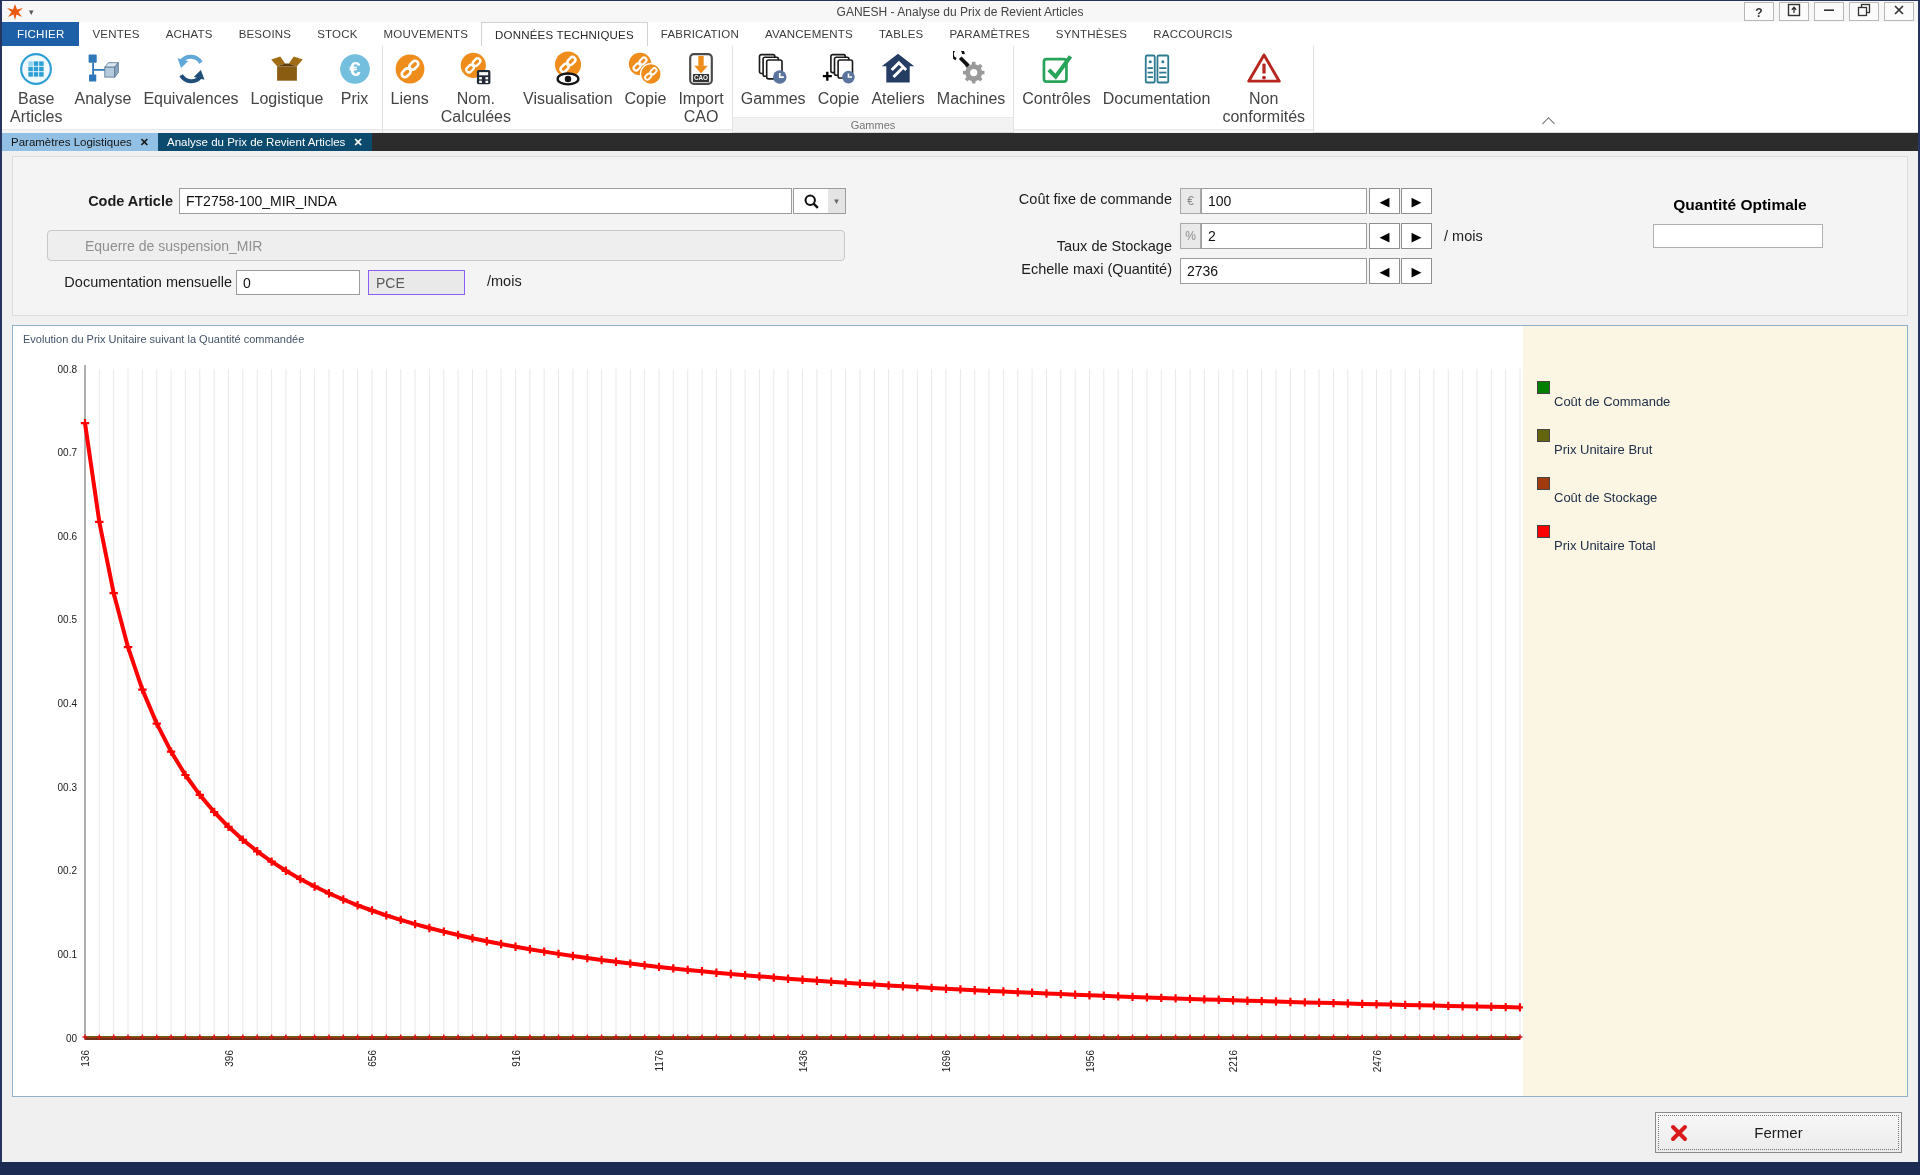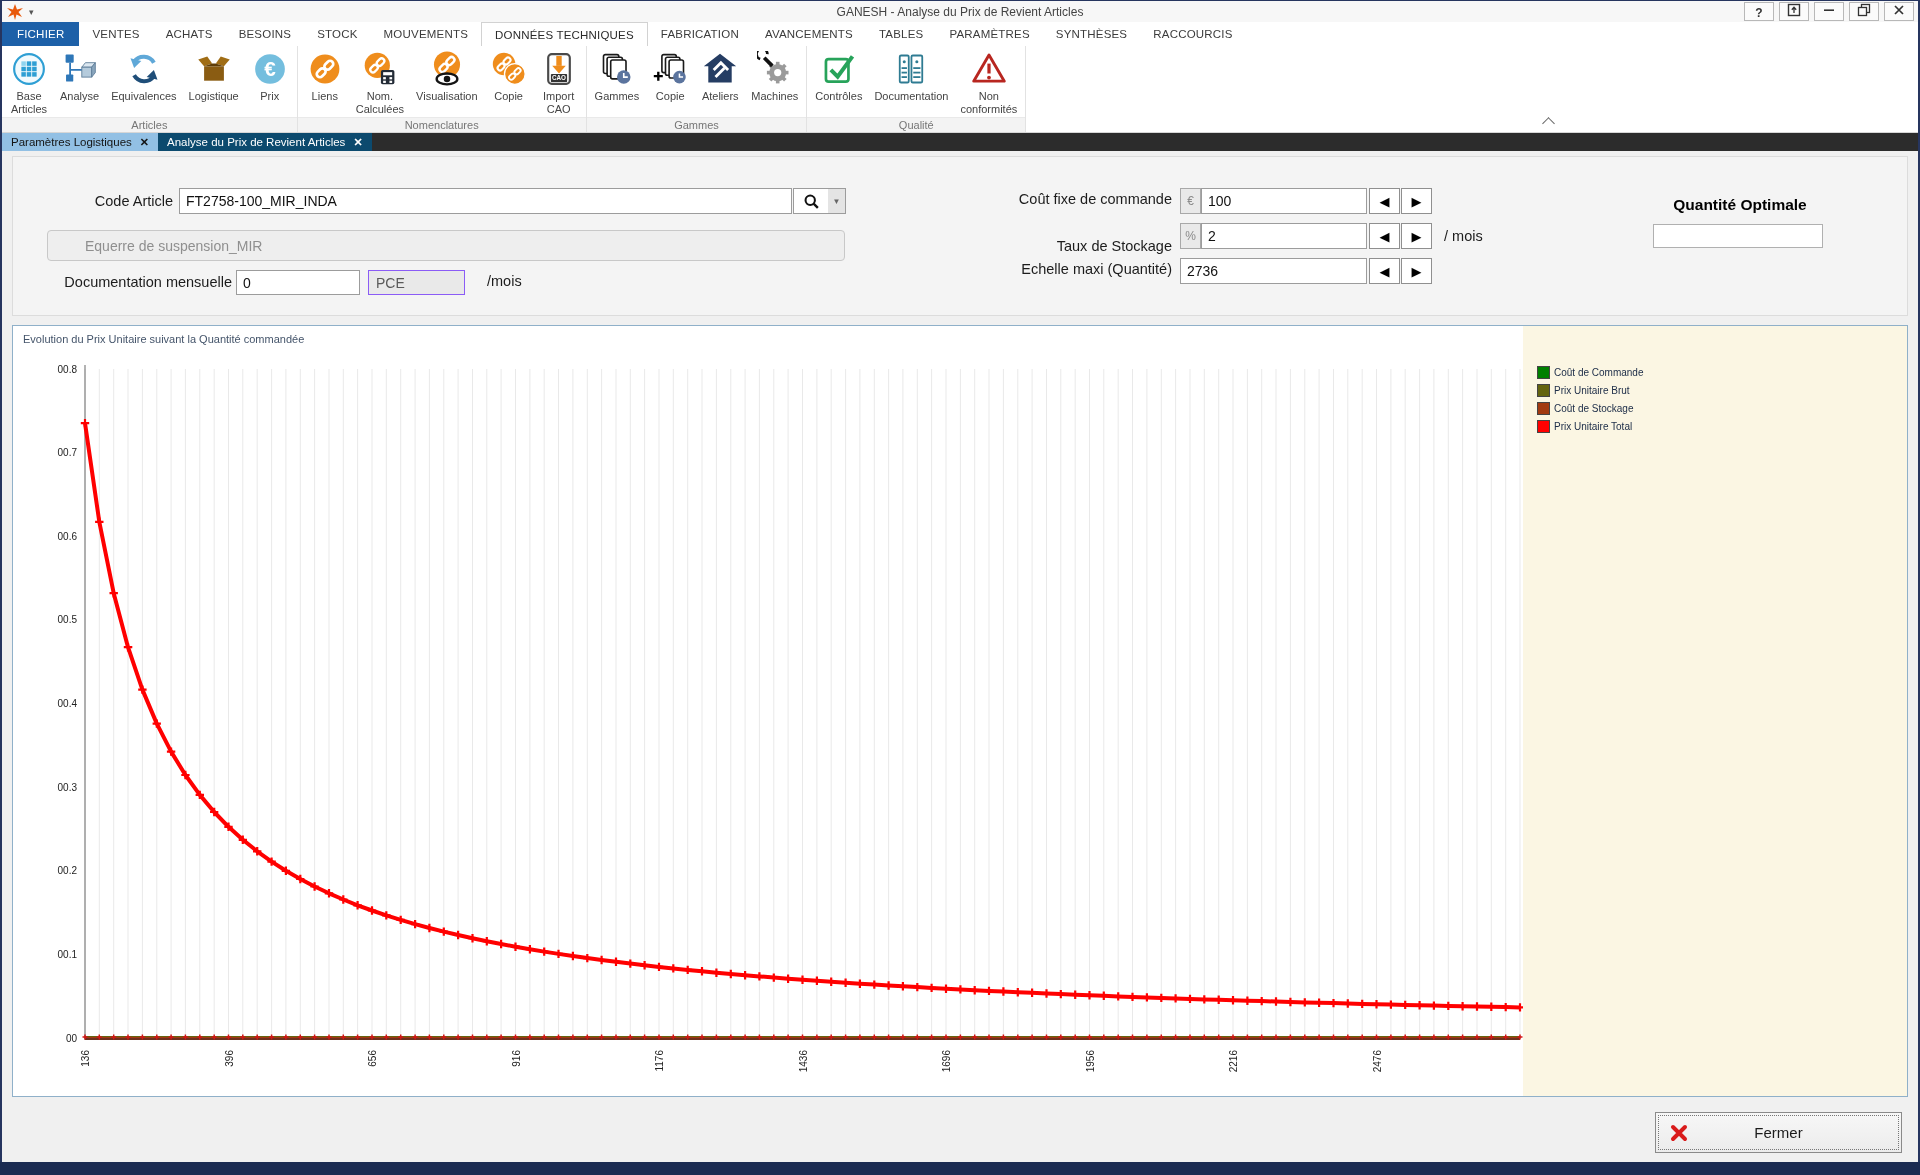--- a/index.html
+++ b/index.html
@@ -38,7 +38,7 @@
   .ritem { display:flex; flex-direction:column; align-items:center; padding:2px 6px; min-width:42px; cursor:default; }
   .ricon { width:38px; height:38px; display:flex; align-items:center; justify-content:center; }
   .ricon svg { width:36px; height:36px; }
-  .rlabel { font-size:11px; color:#444; text-align:center; line-height:1.15; margin-top:2px; white-space:pre-line; }
+  .rlabel { font-size:16px; color:#444; text-align:center; line-height:1.15; margin-top:2px; white-space:pre-line; }
   .rgname { height:15px; background:#f3f3f3; border-top:1px solid #e9e9e9; font-size:11px; color:#767676; text-align:center; line-height:14px; }
   .ribbon-collapse { position:absolute; left:1544px; top:119px; width:9px; height:9px; border-top:1.6px solid #666; border-right:1.6px solid #666; transform:rotate(-45deg); }
 

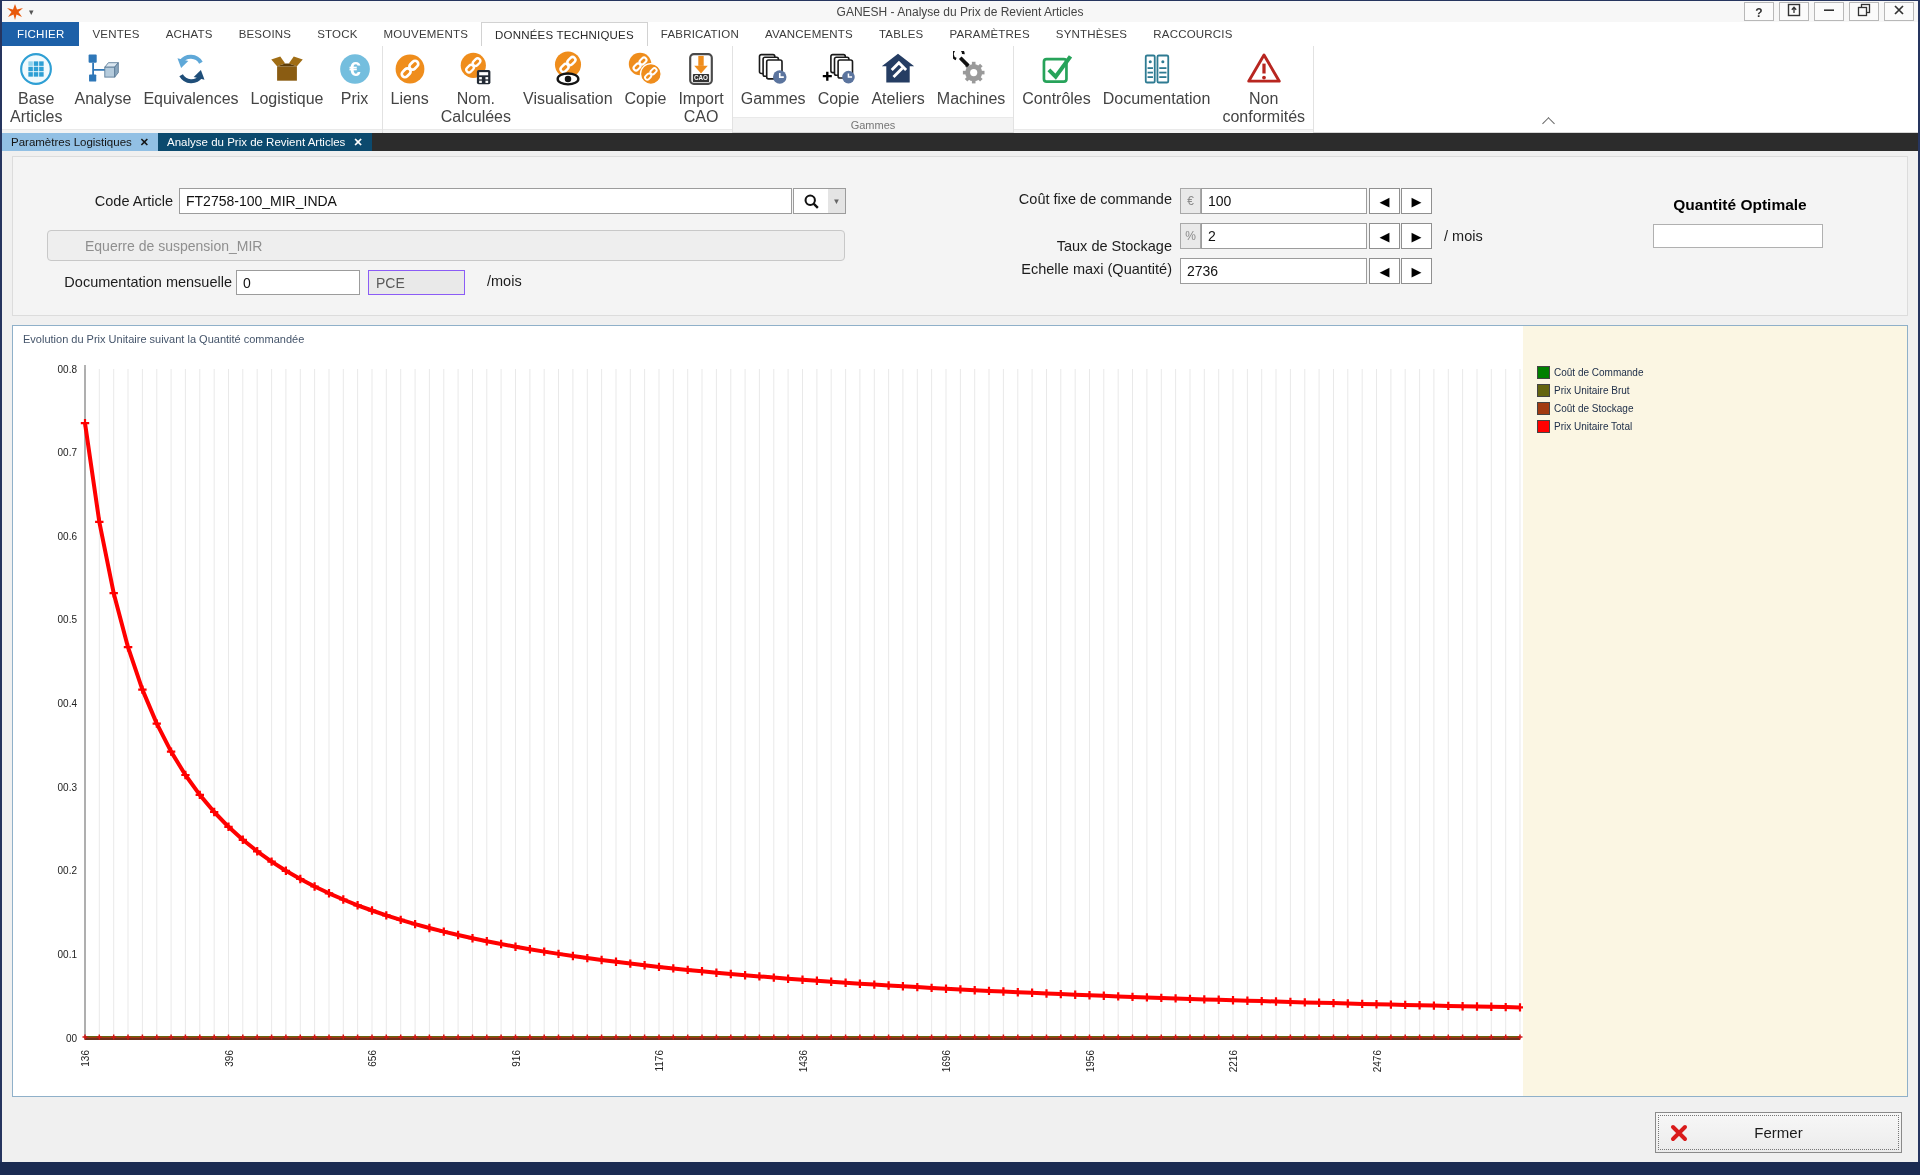--- a/index.html
+++ b/index.html
@@ -435,7 +435,7 @@
 
 <div class="form-panel"></div>
 
-<div class="flabel" style="left:60px;top:193px;width:113px;text-align:right;">Code Article</div>
+<div class="flabel" style="left:60px;top:193px;width:113px;text-align:right;font-weight:bold;">Code Article</div>
 <input class="tinput" style="left: 179px; top: 188px; width: 613px; height: 26px;" value="FT2758-100_MIR_INDA">
 <div class="search-btn">
   <svg width="17" height="17" viewBox="0 0 20 20">

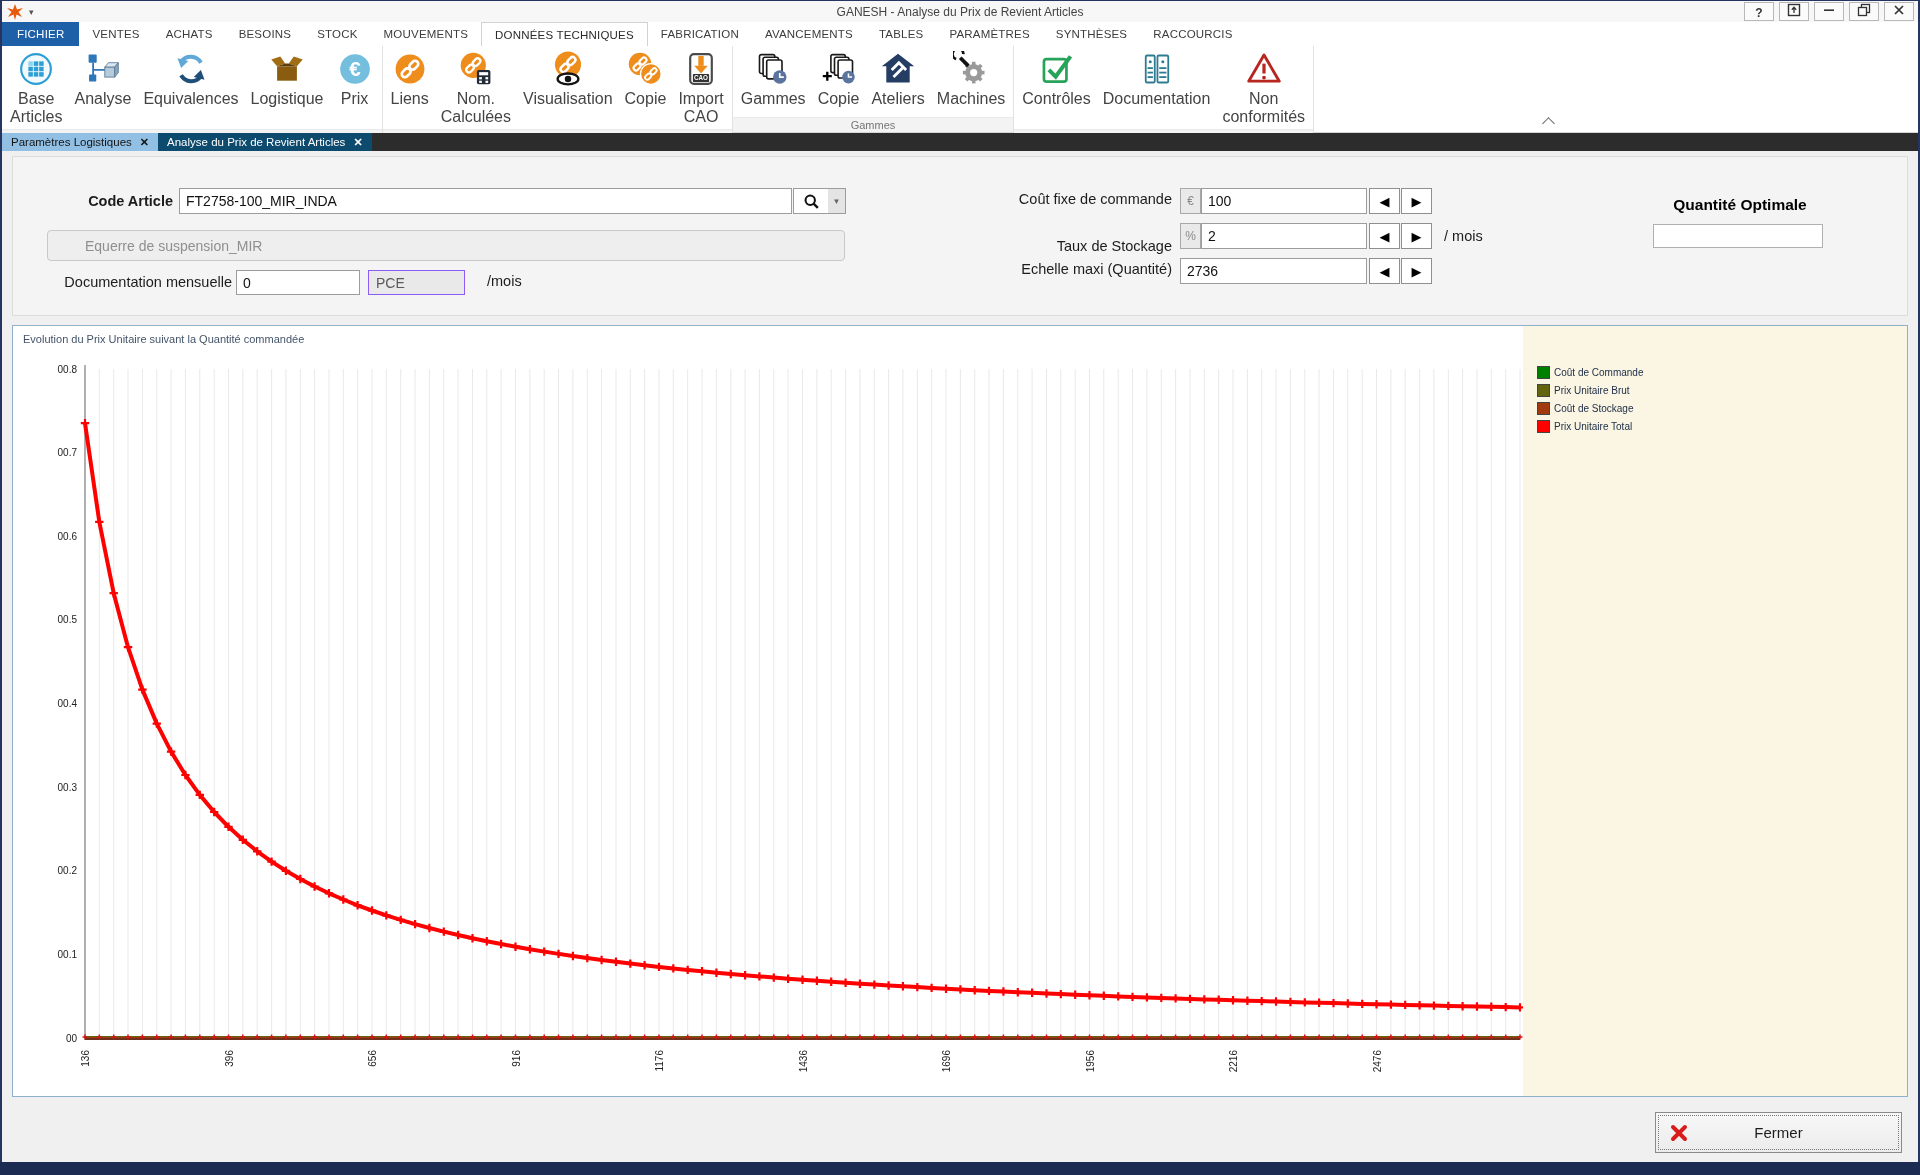--- a/index.html
+++ b/index.html
@@ -70,7 +70,7 @@
   .legend { position:absolute; left:14px; top:40px; display:flex; flex-direction:column; gap:5px; }
   .legend-item { display:flex; align-items:center; gap:4px; }
   .legend-swatch { width:13px; height:13px; border:1px solid #444; flex:none; }
-  .legend-label { font-size:10px; color:#20304a; white-space:nowrap; }
+  .legend-label { font-size:13px; color:#20304a; white-space:nowrap;margin-top:28px; }
 
   
   .fermer-btn { position:absolute; left:1655px; top:1112px; width:247px; height:41px; background:linear-gradient(#f7f7f7,#ececec); border:1px solid #8a8a8a; outline:1px dotted #777; outline-offset:-4px; display:flex; align-items:center; }

